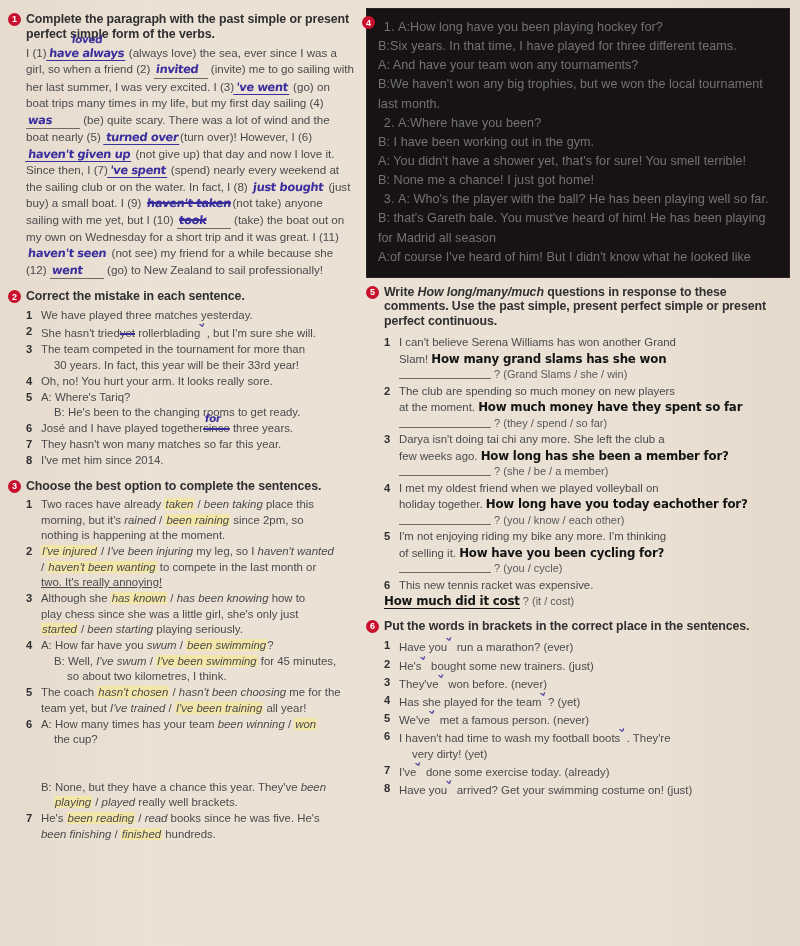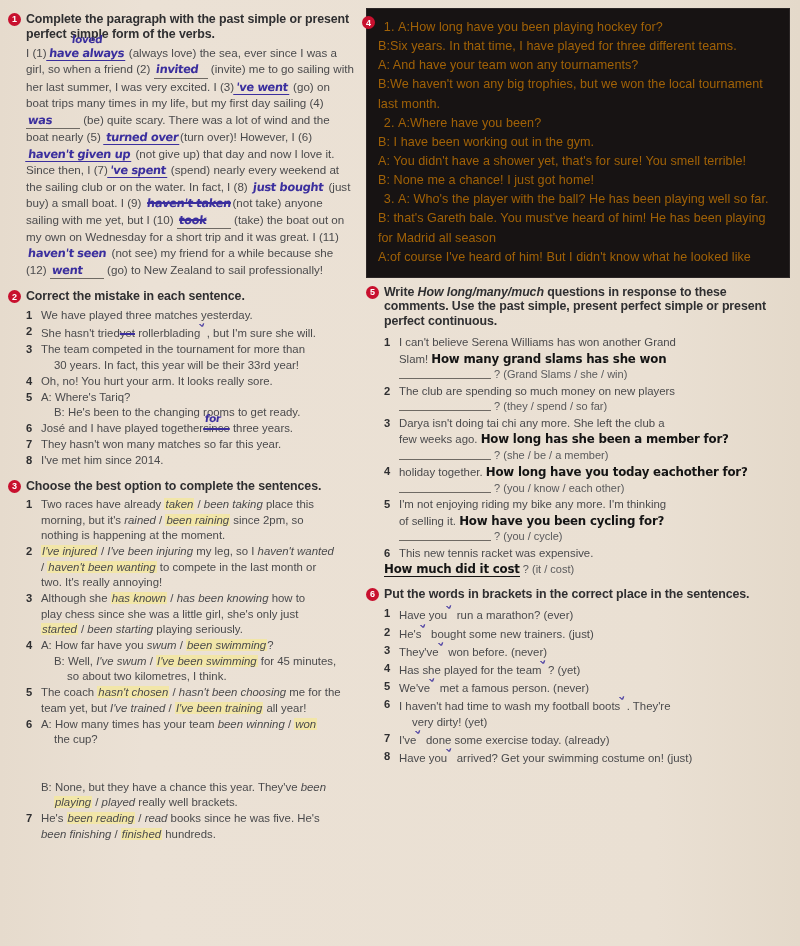--- a/index.html
+++ b/index.html
@@ -88,7 +88,7 @@
 
   
   .dark-panel{
-    background:#171313;color:#a16207;
+    background:#171313;color:#737373;
     border:1px solid #2b2626;
     padding:9px 11px 10px 11px;
     margin:2px 0 7px 0;

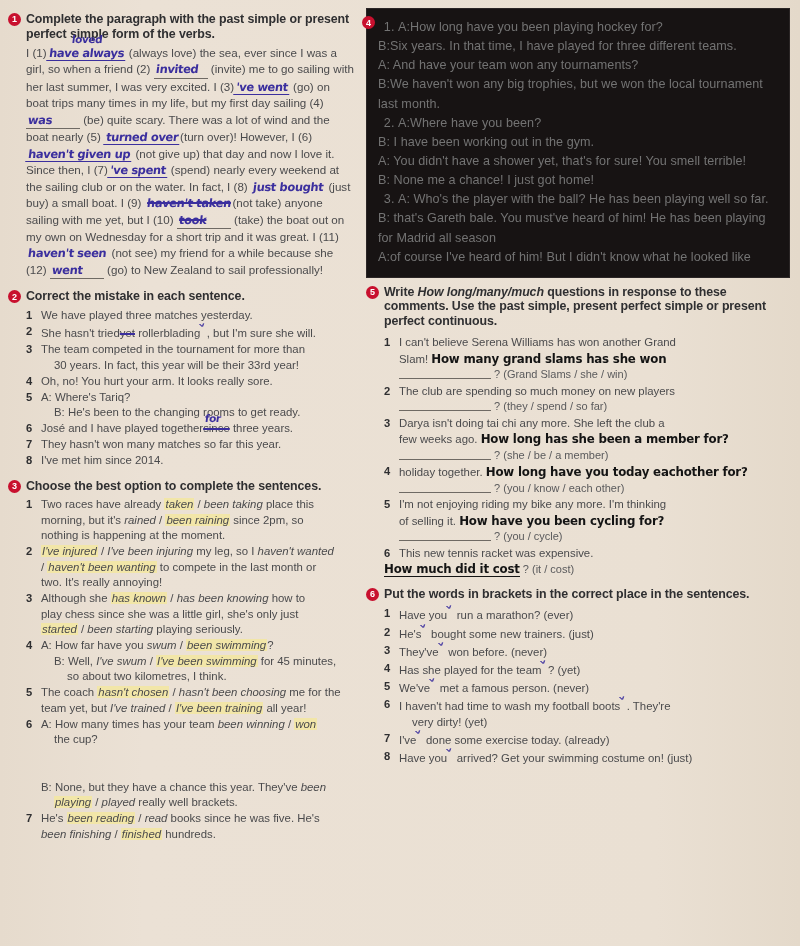--- a/index.html
+++ b/index.html
@@ -266,6 +266,7 @@
           <li style="margin-bottom: 1px;">
             <span class="num">2</span>
             <span style="display: block;">The club are spending so much money on new players</span>
+            <div><span>at the moment.   </span><span class="hwb">How much money have they spent so far</span></div>
             <div><span class="ans-line"></span><span class="prompt"> ? (they / spend / so far)</span></div>
           </li>
           <li style="margin-bottom: 1px;">

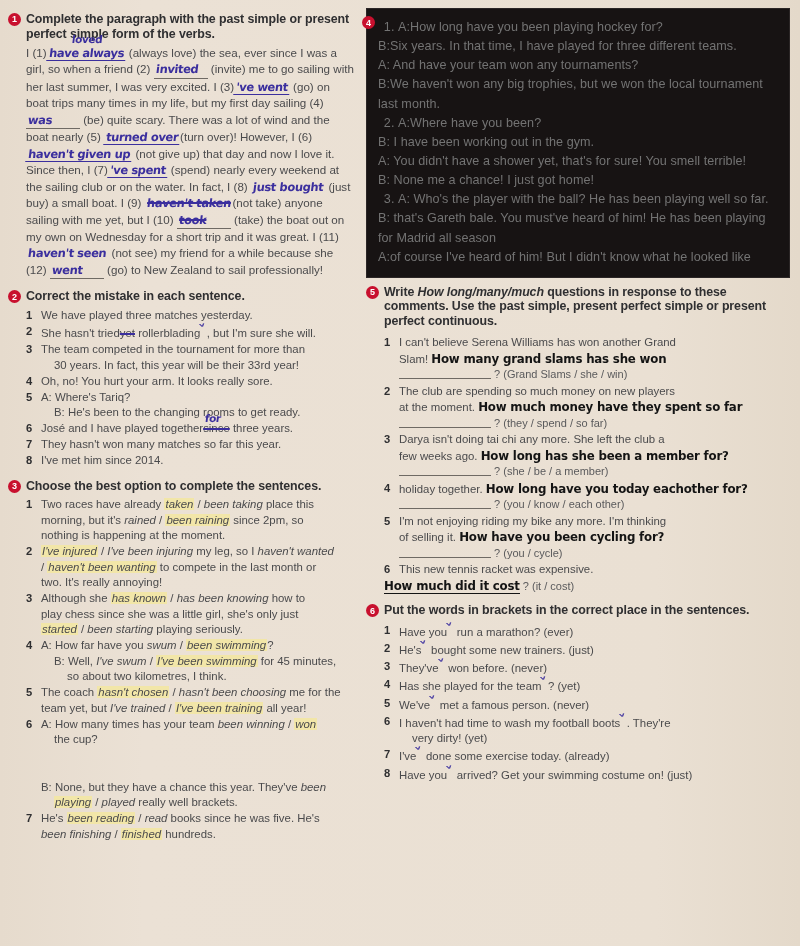--- a/index.html
+++ b/index.html
@@ -277,6 +277,7 @@
           </li>
           <li style="margin-bottom: 1px;">
             <span class="num">4</span>
+            <span style="display: block;">I met my oldest friend when we played volleyball on</span>
             <div><span>holiday together.   </span><span class="hwb">How long  have you today eachother for?</span></div>
             <div><span class="ans-line"></span><span class="prompt"> ? (you / know / each other)</span></div>
           </li>

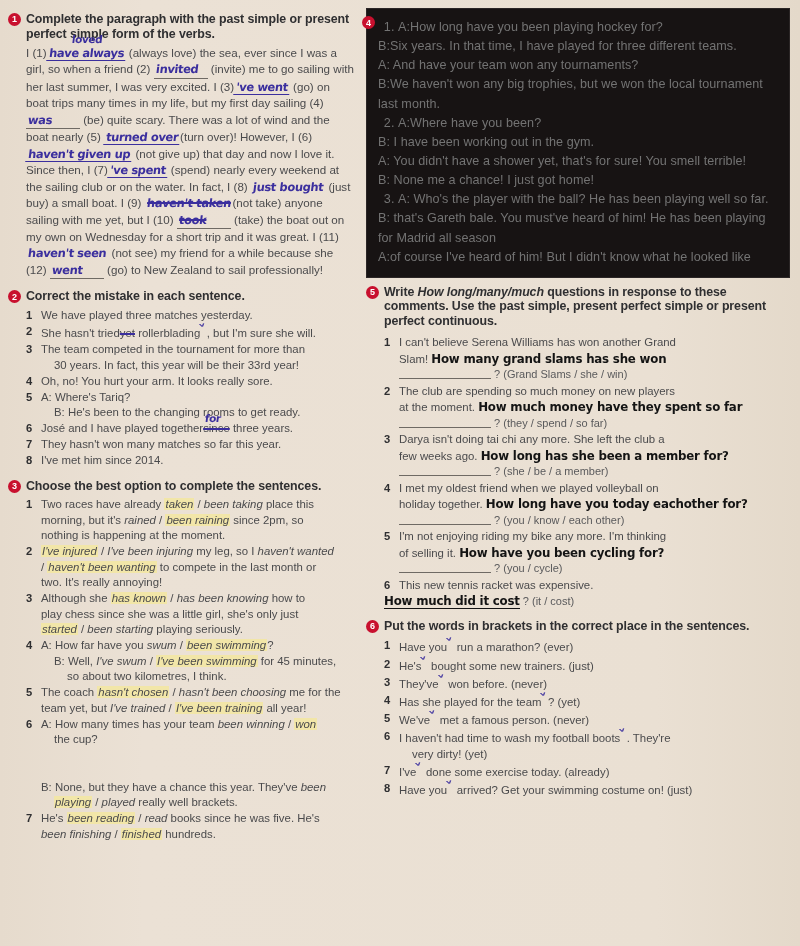--- a/index.html
+++ b/index.html
@@ -184,7 +184,7 @@
             <span class="num">2</span>
             <span style="display: block;"><span class="it hl">I've injured</span><span> / </span><span class="it">I've been injuring</span><span> my leg, so I </span><span class="it">haven't wanted</span></span>
             <span style="display: block;"><span>/ </span><span class="it hl">haven't been wanting</span><span> to compete in the last month or</span></span>
-            <span style="display: block;"><span>two. It's really annoying!</span></span>
+            <span style="display: block; text-decoration: underline;"><span>two. It's really annoying!</span></span>
           </li>
           <li>
             <span class="num">3</span>

